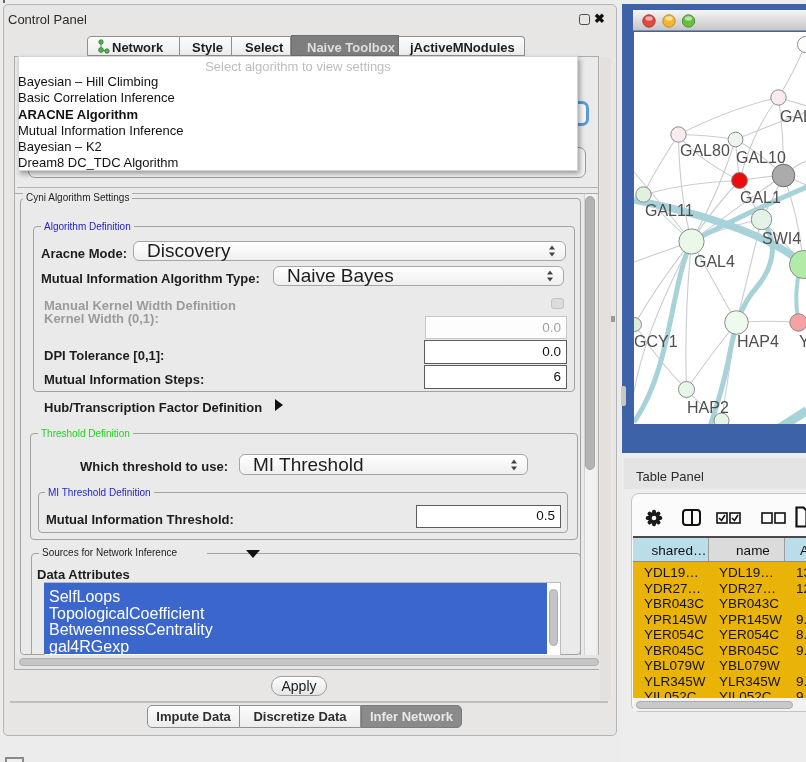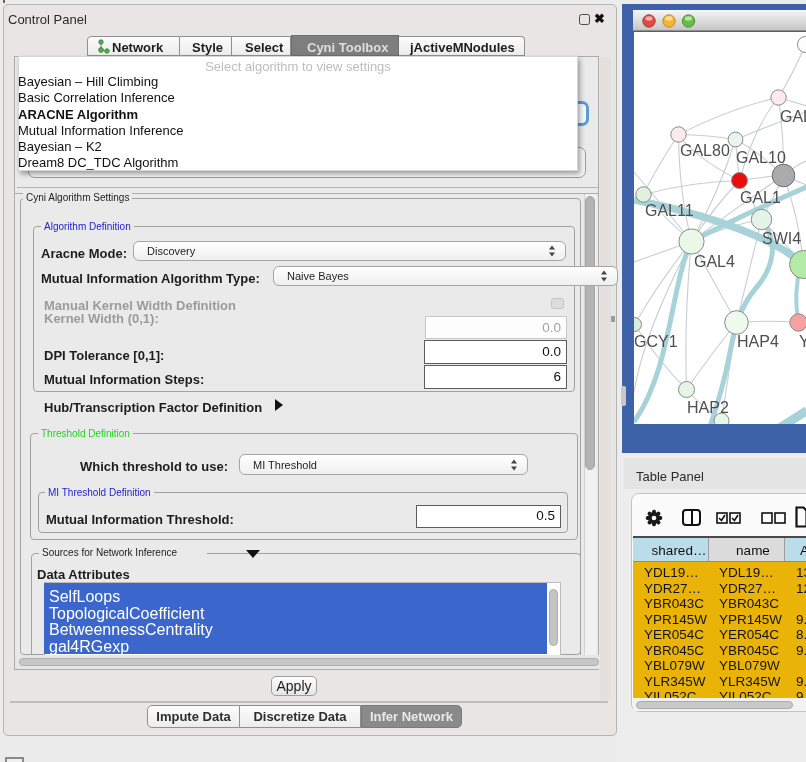--- a/index.html
+++ b/index.html
@@ -45,7 +45,7 @@
 <div class="abs b13" style="left:112px;top:40px;">Network</div>
 <div class="abs b13" style="left:192px;top:40px;">Style</div>
 <div class="abs b13" style="left:245px;top:40px;">Select</div>
-<div class="abs" style="left:307px;top:40px;font-size:13px;font-weight:bold;color:#dedede;">Cyni Toolbox</div>
+<div class="abs" style="left:307px;top:40px;font-size:13px;font-weight:bold;color:#dedede;">Naive Toolbox</div>
 <div class="abs b13" style="left:410px;top:40px;">jActiveMNodules</div>
 
 <div class="abs" style="left:14px;top:56px;width:585px;height:614px;background:#eaeaea;border:1px solid #acacac;"></div>

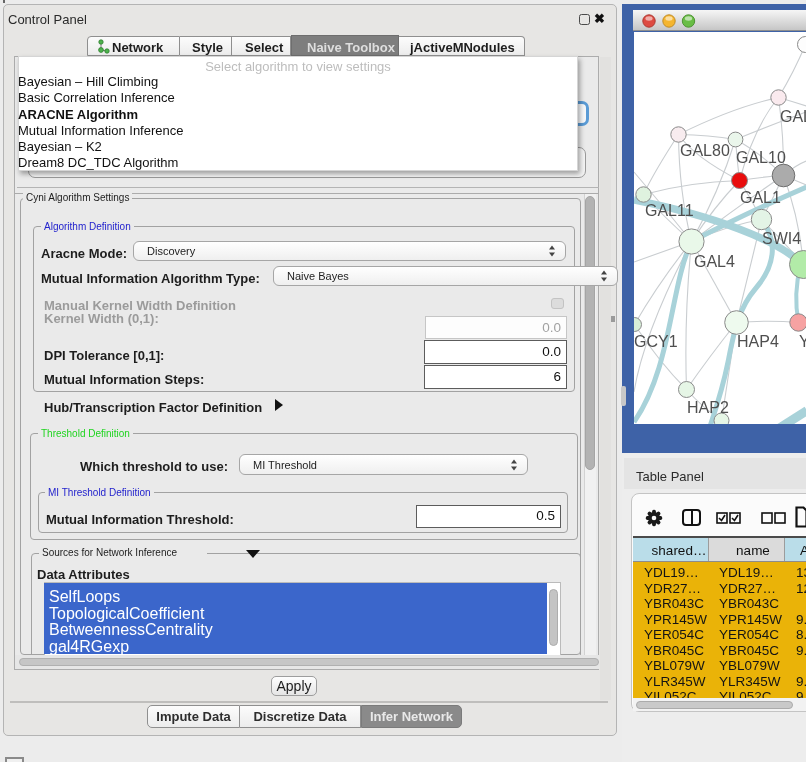--- a/index.html
+++ b/index.html
@@ -9,7 +9,7 @@
 .b13 { font-size:13px; font-weight:bold; color:#1d1d1d; }
 .grp { position:absolute; border:1px solid #a2a2a2; border-radius:4px; }
 .glab { position:absolute; font-size:10px; background:#eaeaea; padding:0 3px; line-height:13px; }
-.combo { position:absolute; background:linear-gradient(#ffffff,#efefef); border:1px solid #a6a6a6; border-radius:6px; font-size:11px; color:#1d1d1d; }
+.combo { position:absolute; background:linear-gradient(#ffffff,#efefef); border:1px solid #a6a6a6; border-radius:6px; font-size:19px; color:#1d1d1d; }
 .combo .ct { position:absolute; left:13px; top:50%; transform:translateY(-50%); }
 .spin { position:absolute; right:10px; top:50%; transform:translateY(-50%); width:6px; height:11px; }
 .spin .up { position:absolute; top:0; left:0; width:0; height:0; border-left:3px solid transparent; border-right:3px solid transparent; border-bottom:4px solid #444; }

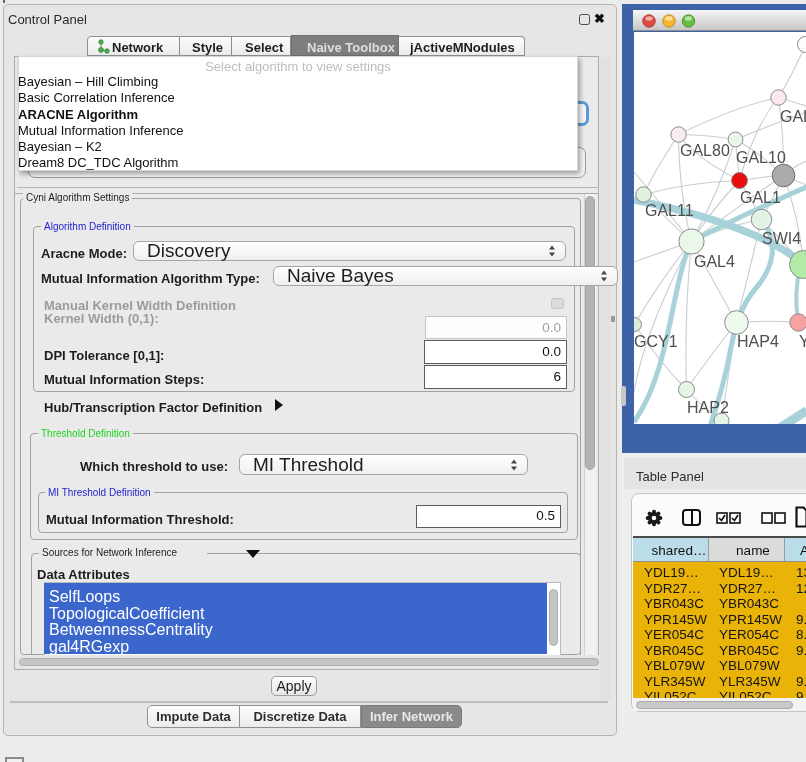--- a/index.html
+++ b/index.html
@@ -76,7 +76,7 @@
     </span>
   </div>
 <div class="abs b13" style="left:41px;top:271px;">Mutual Information Algorithm Type:</div>
-<div class="combo" style="left:273px;top:266px;width:345px;height:20px;padding-left:15px;">
+<div class="combo" style="left:273px;top:266px;width:291px;height:20px;padding-left:15px;">
     <span class="ct">Naive Bayes</span>
     <span class="spin">
       <span class="up"></span>

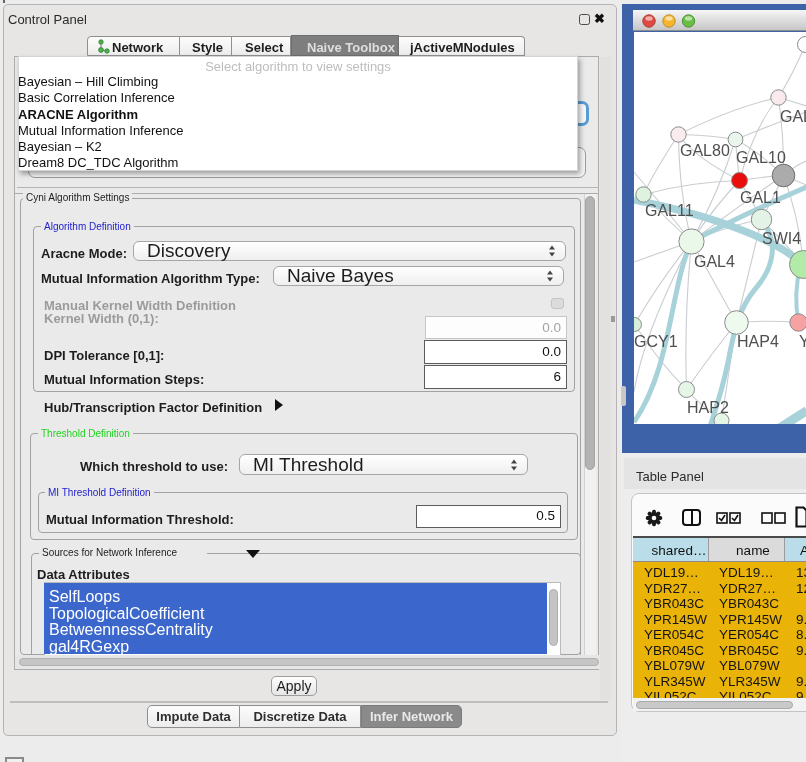--- a/index.html
+++ b/index.html
@@ -124,7 +124,7 @@
 <div class="abs" style="left:15px;top:655px;width:584px;height:14px;background:#e6e6e6;"></div>
 <div class="abs" style="left:19px;top:657.5px;width:580px;height:8.5px;background:#c6c6c6;border:1px solid #b0b0b0;border-radius:4.5px;"></div>
 
-<div class="abs" style="left:271px;top:676px;width:46px;height:20px;background:linear-gradient(#fefefe,#e5e5e5);border:1px solid #9d9d9d;border-radius:5px;text-align:center;font-size:14px;color:#1d1d1d;line-height:18px;">Apply</div>
+<div class="abs" style="left:271px;top:676px;width:56px;height:20px;background:linear-gradient(#fefefe,#e5e5e5);border:1px solid #9d9d9d;border-radius:10px;text-align:center;font-size:14px;color:#1d1d1d;line-height:18px;">Apply</div>
 
 <div class="abs" style="left:10px;top:701px;width:598px;height:2px;background:#bfbebc;"></div>
 

